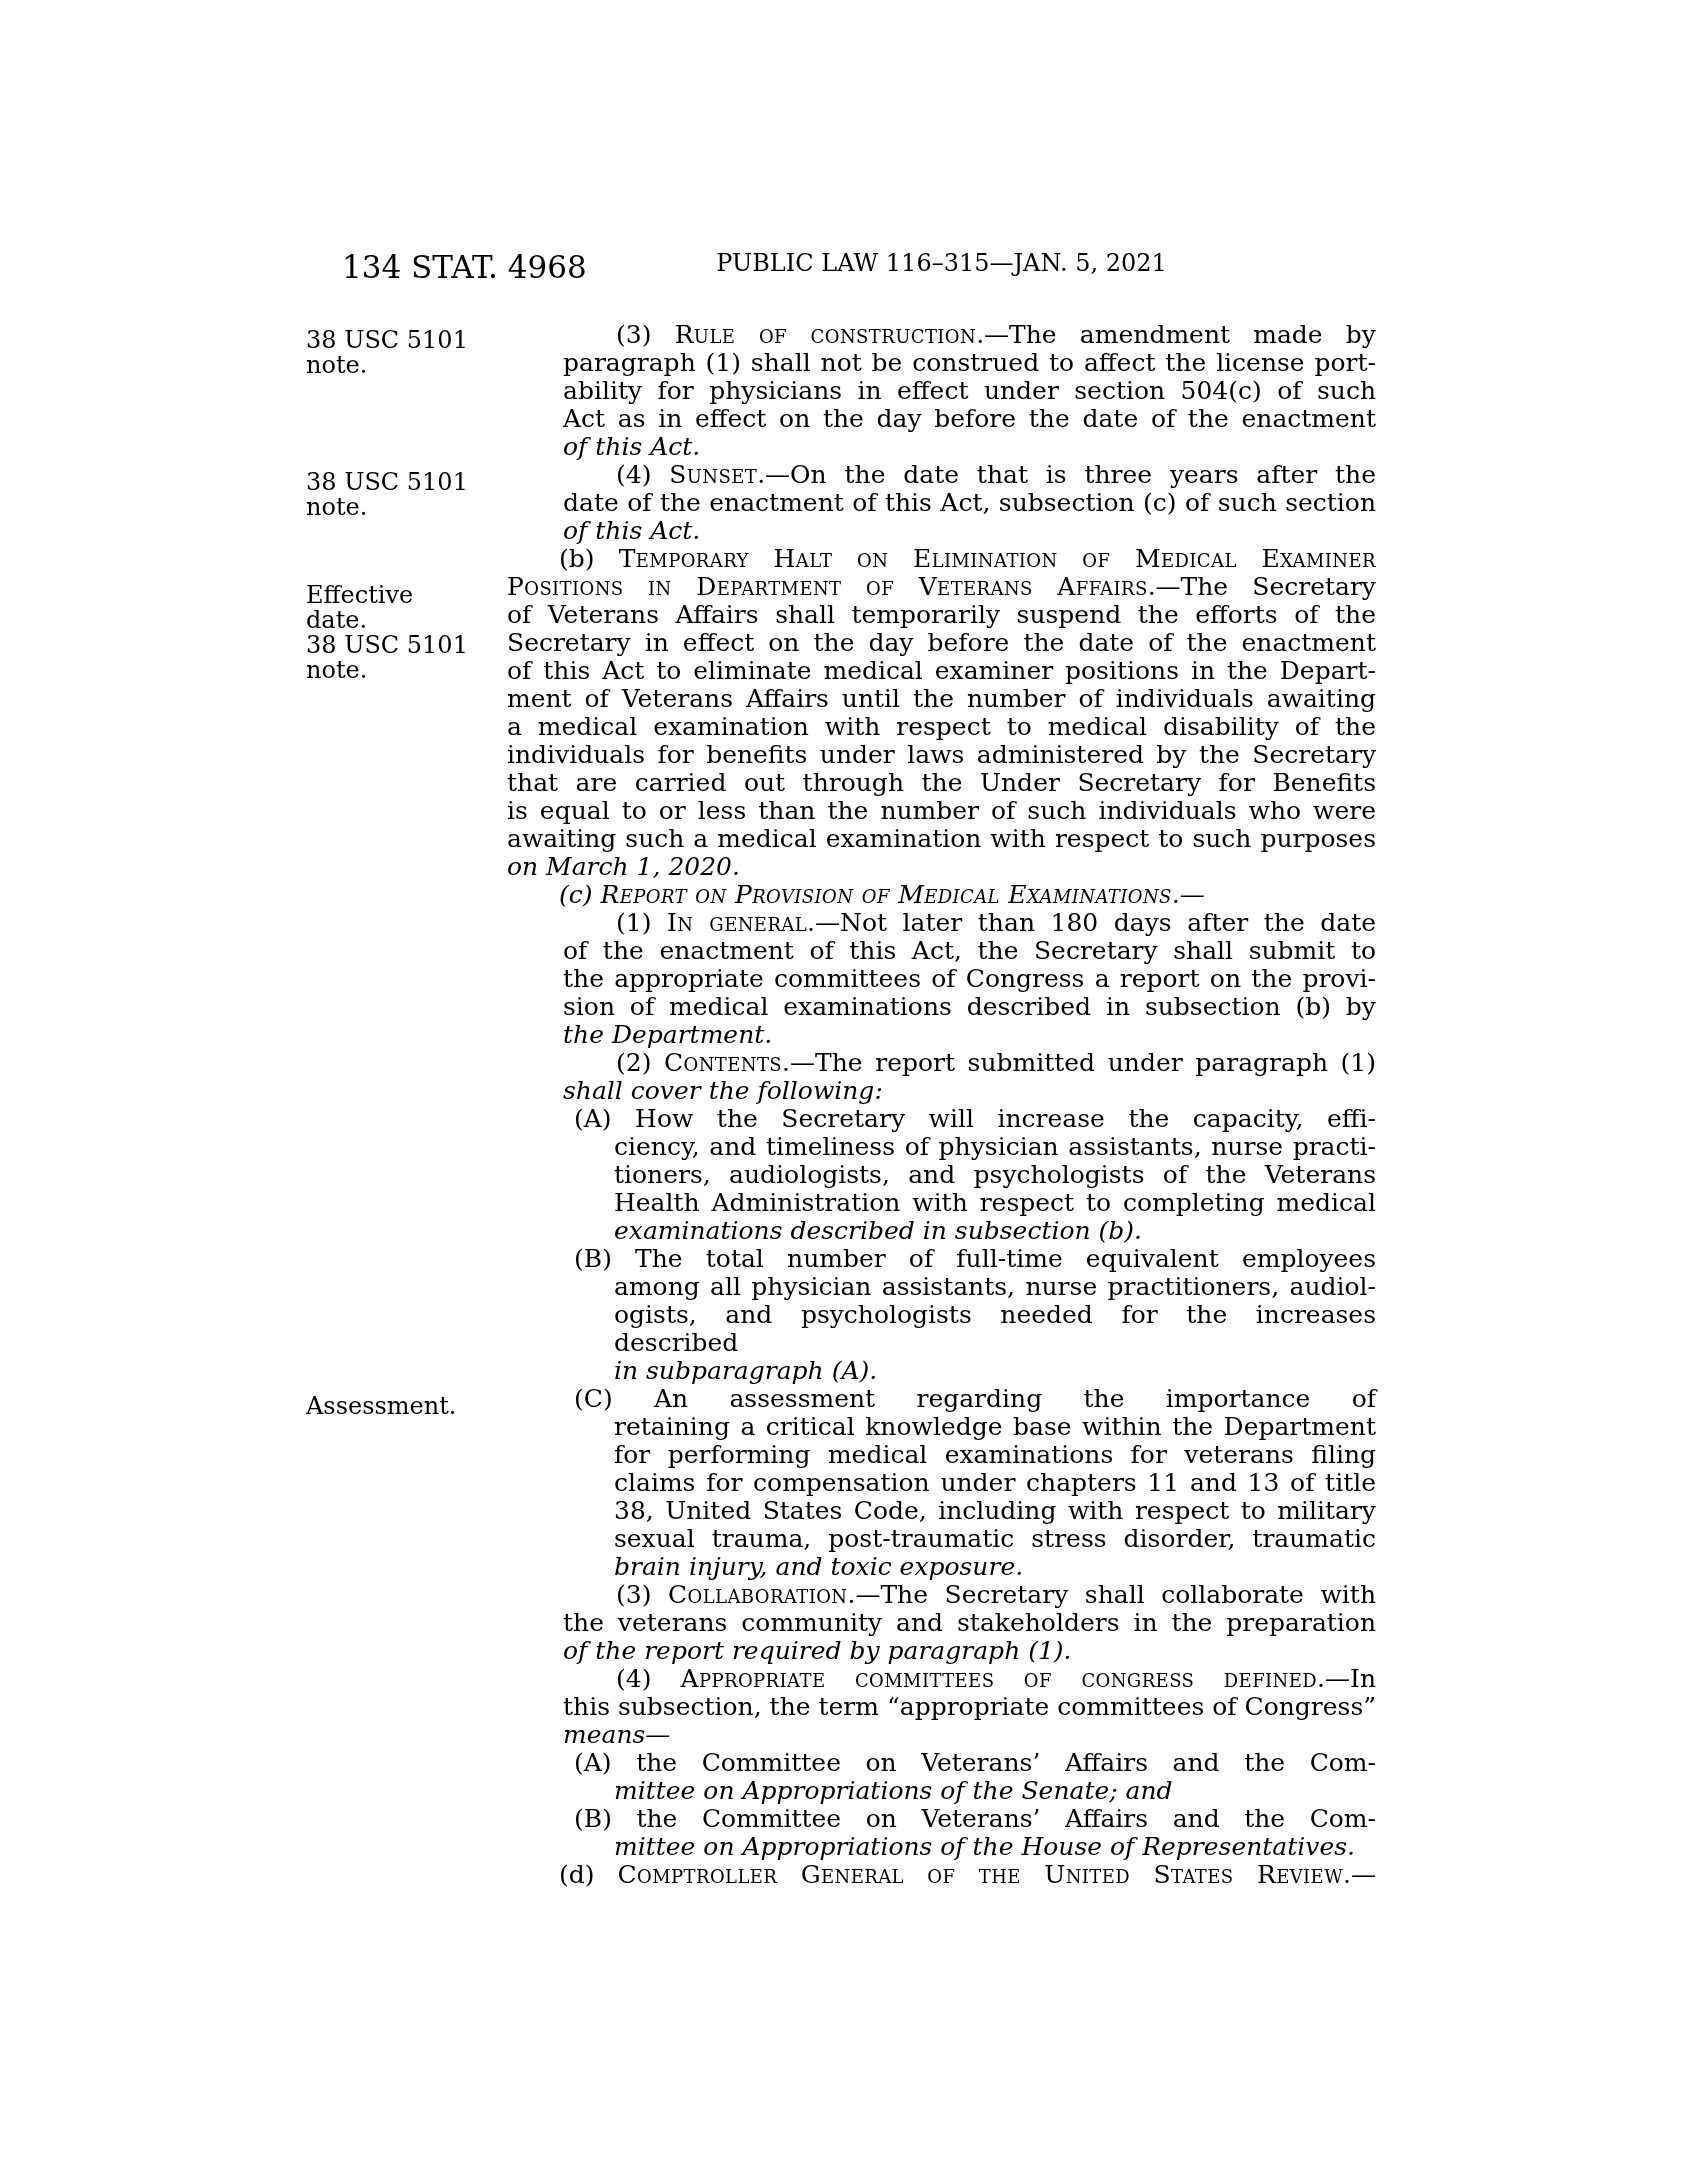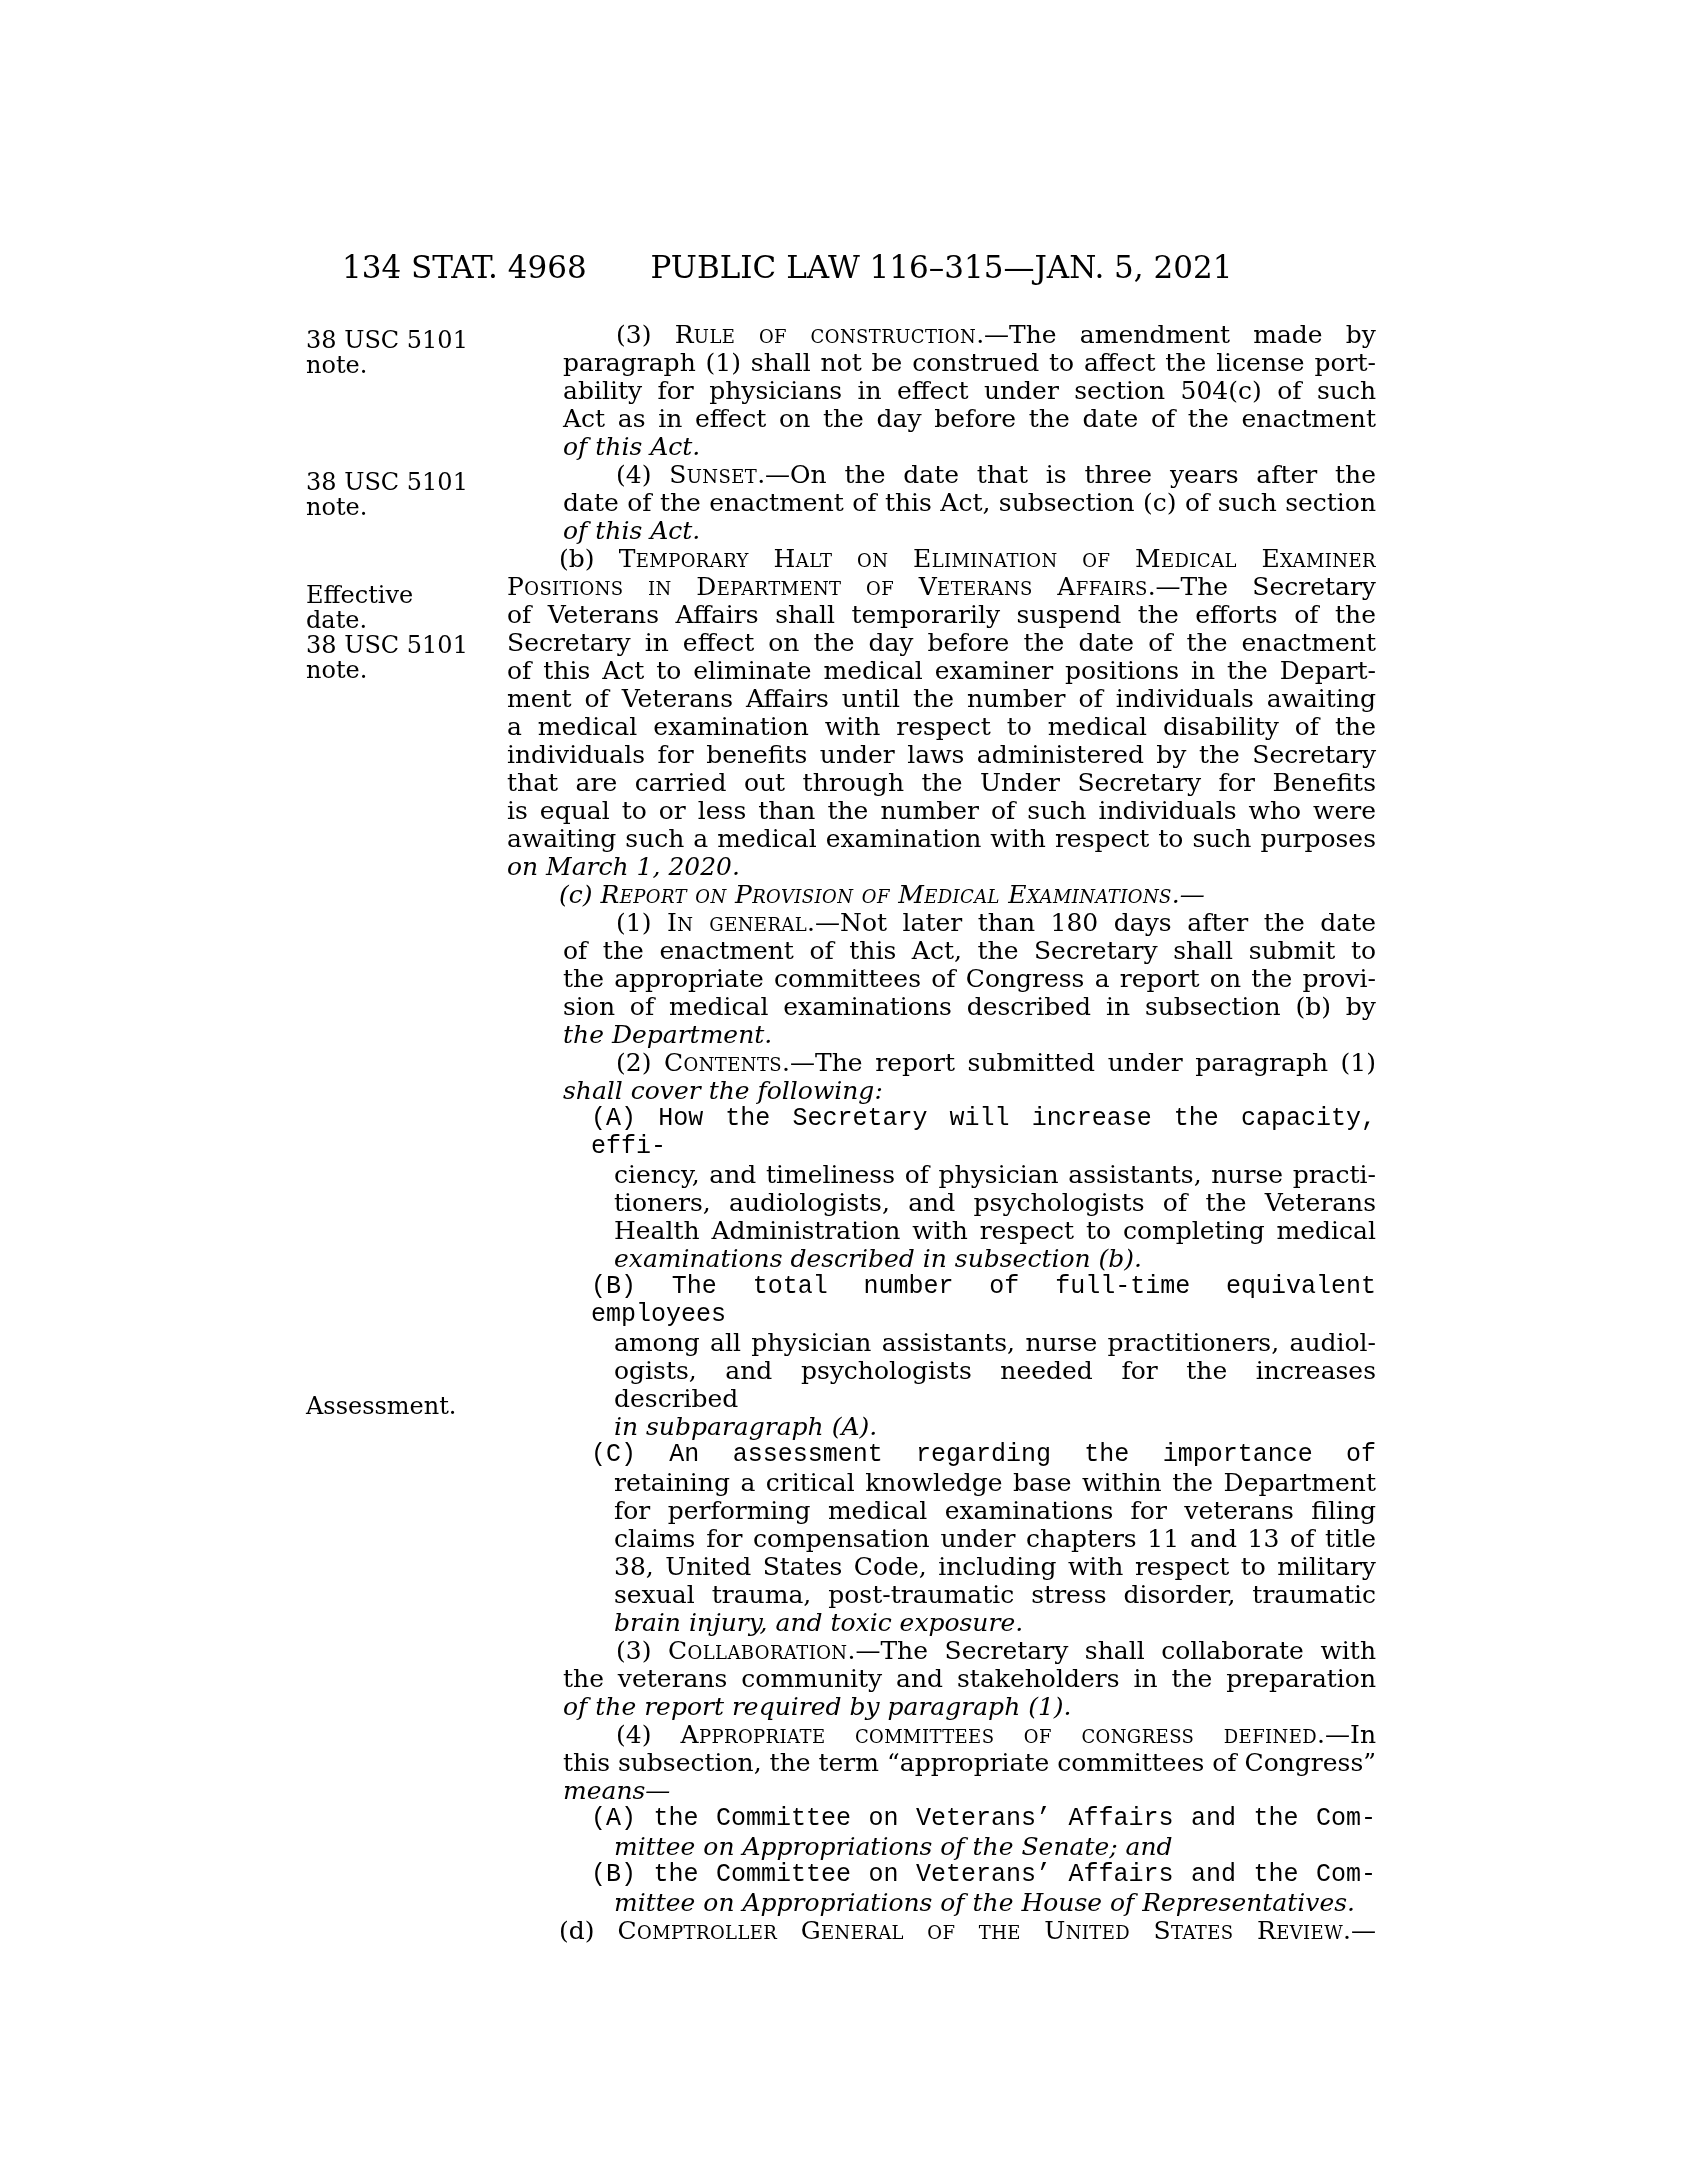--- a/index.html
+++ b/index.html
@@ -25,7 +25,7 @@
     left:507px; top:249px;
     width:869px;
     text-align:center;
-    font-size:31px;
+    font-size:24px;
     white-space:nowrap;
   }
   

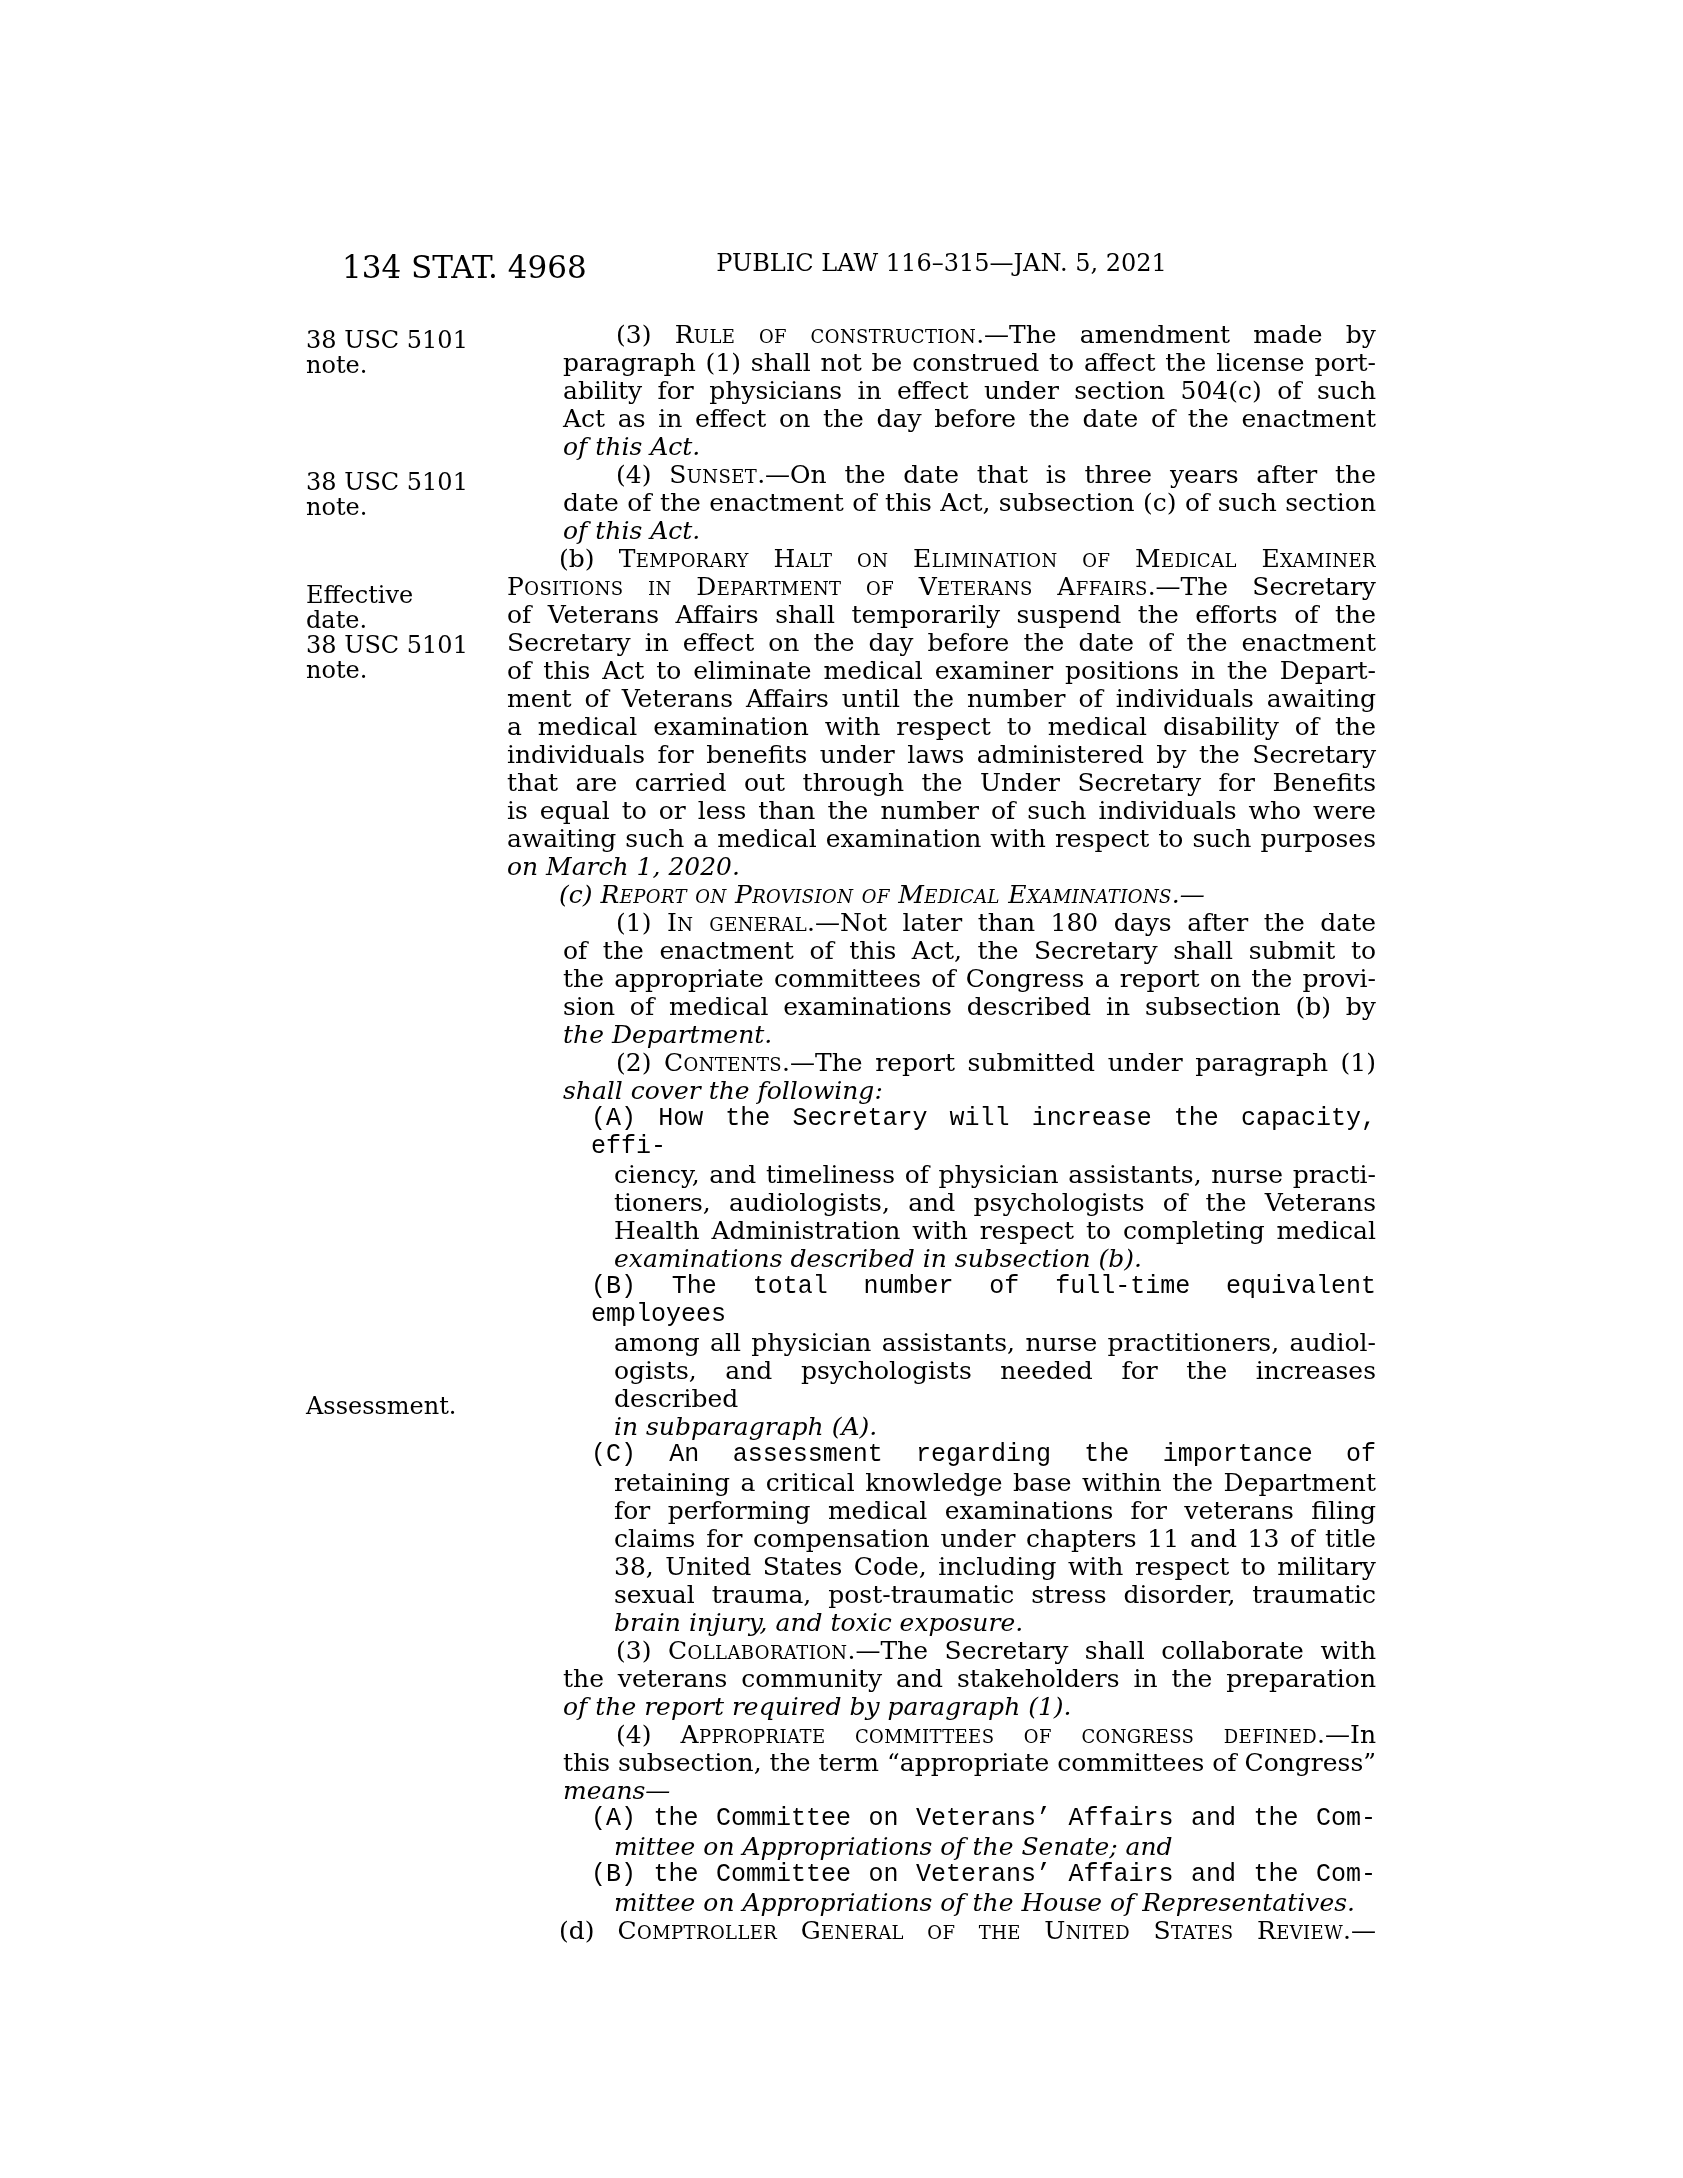--- a/index.html
+++ b/index.html
@@ -61,7 +61,7 @@
   .l0c{margin-left:0px;}
   .l1f{margin-left:109px;}
   .l1c{margin-left:56px;}
-  .l2f{margin-left:84px;font-family:Liberation Mono, monospace;}
+  .l2f{margin-left:67px;}
   .l2c{margin-left:107px;}
 </style>
 </head>

